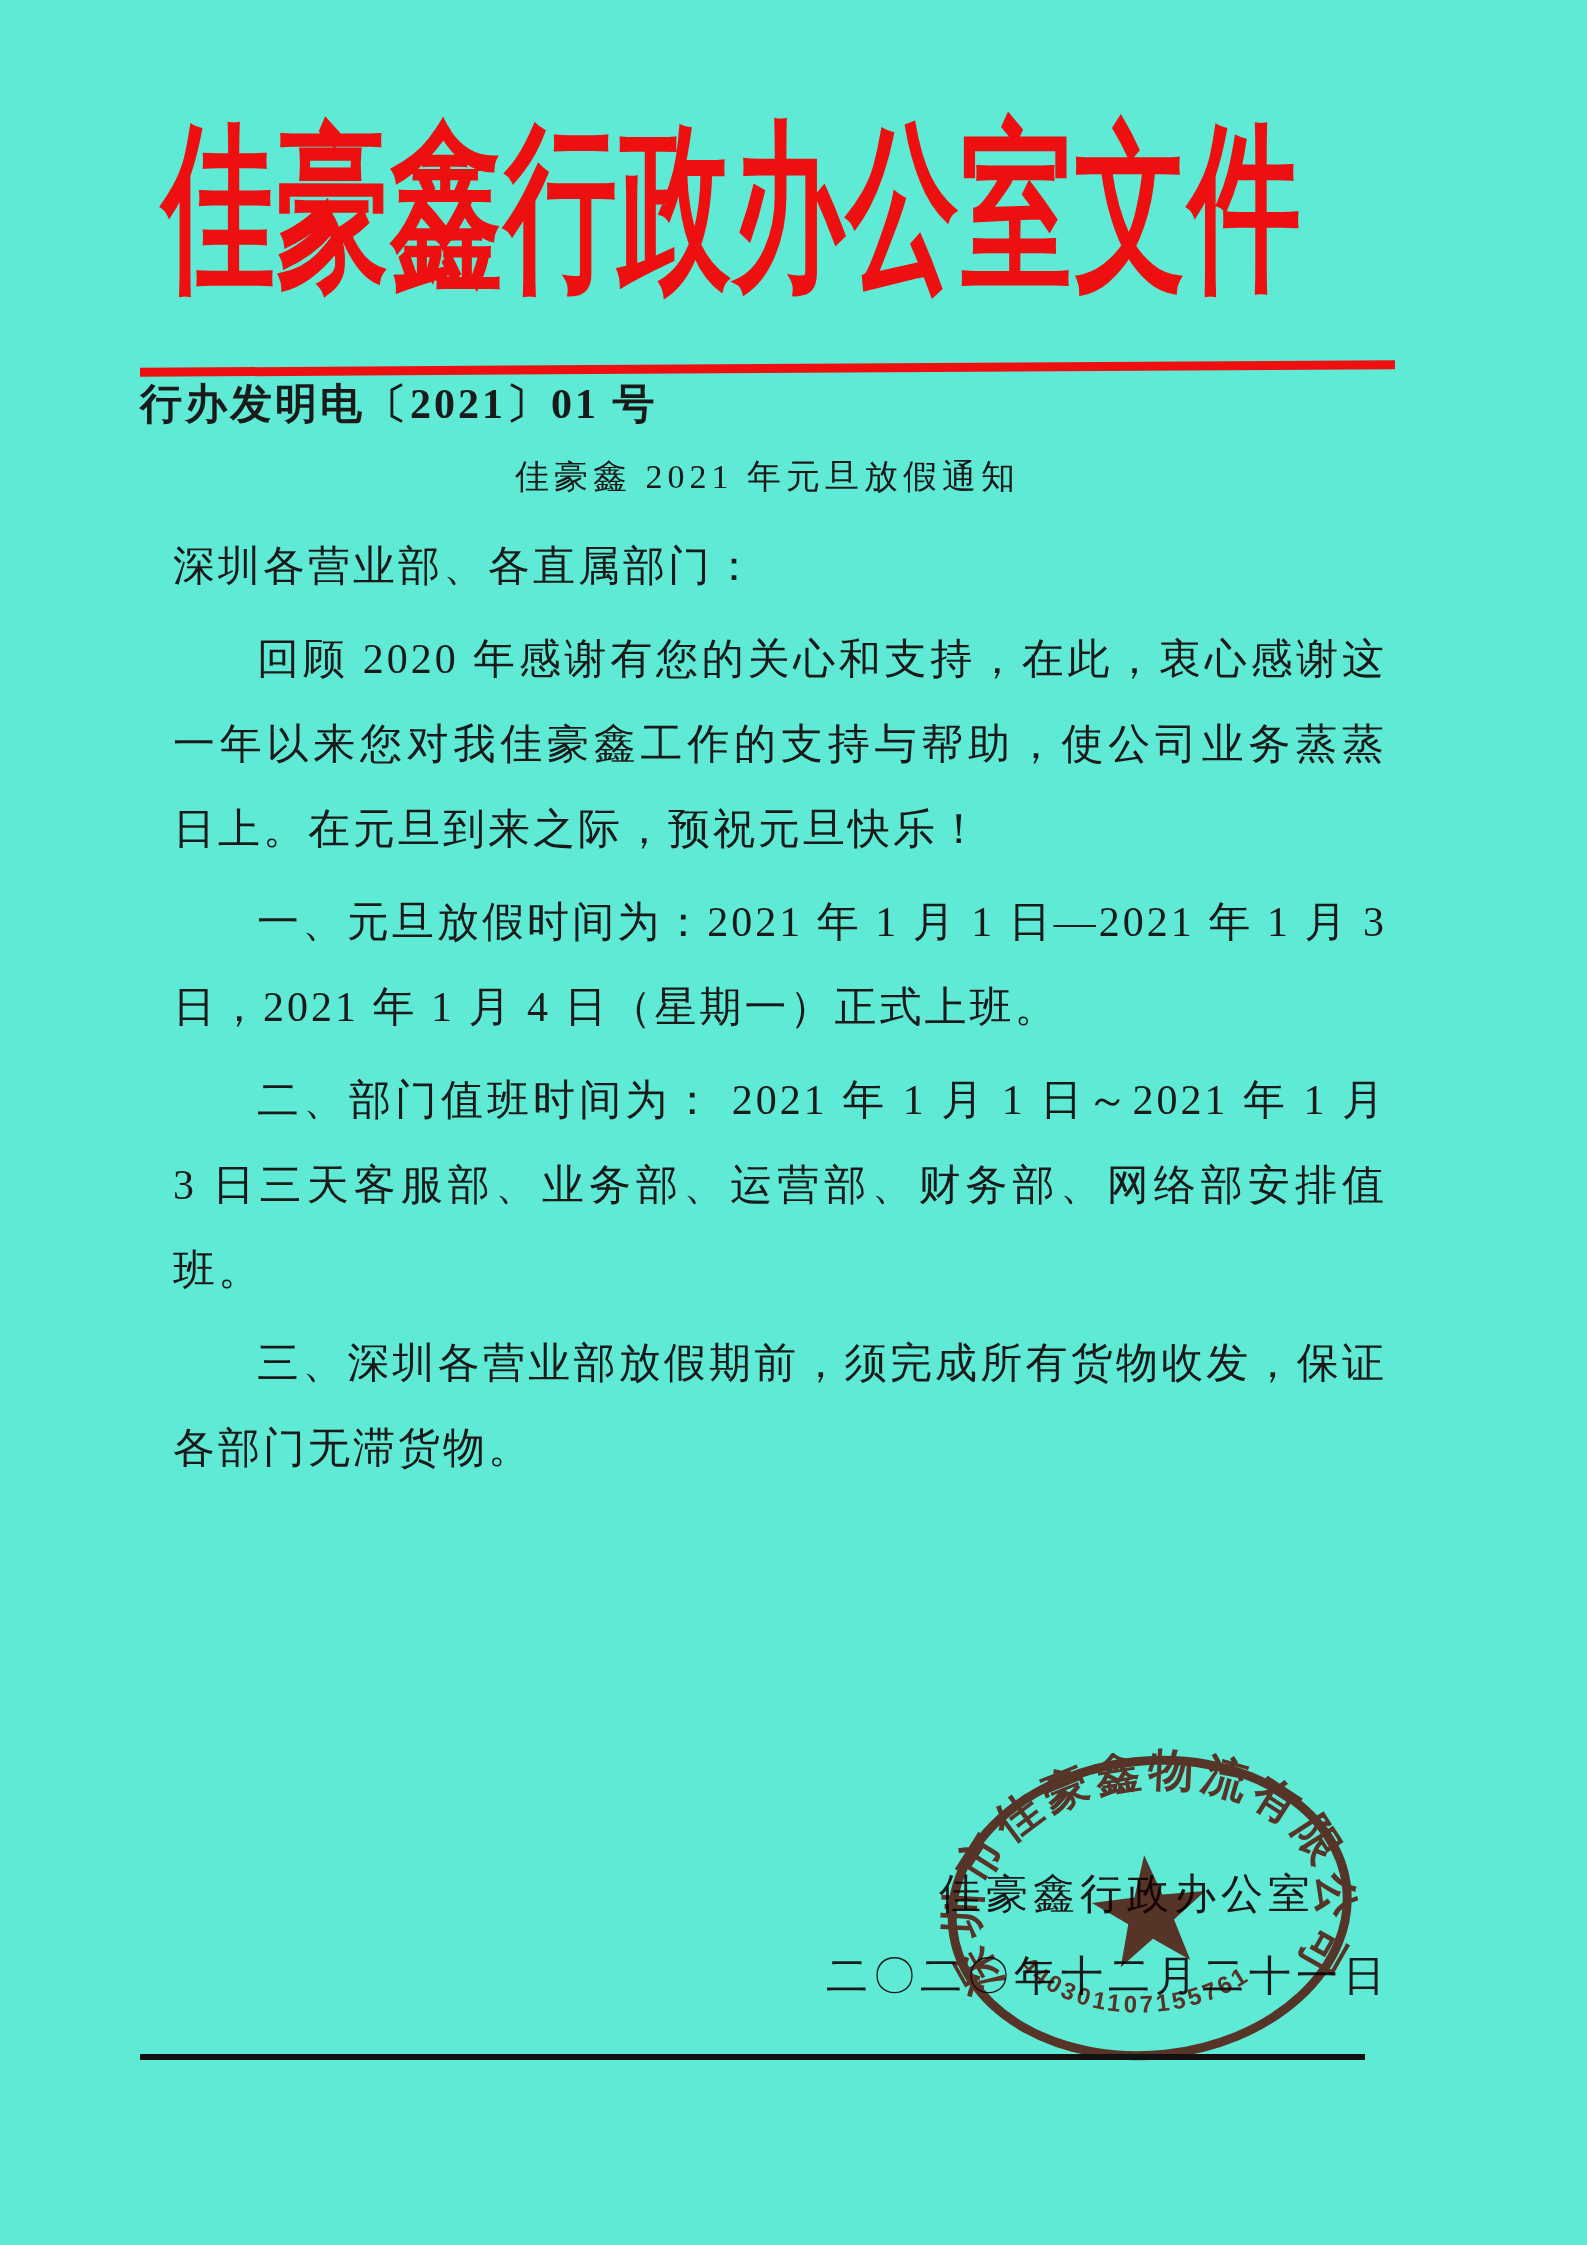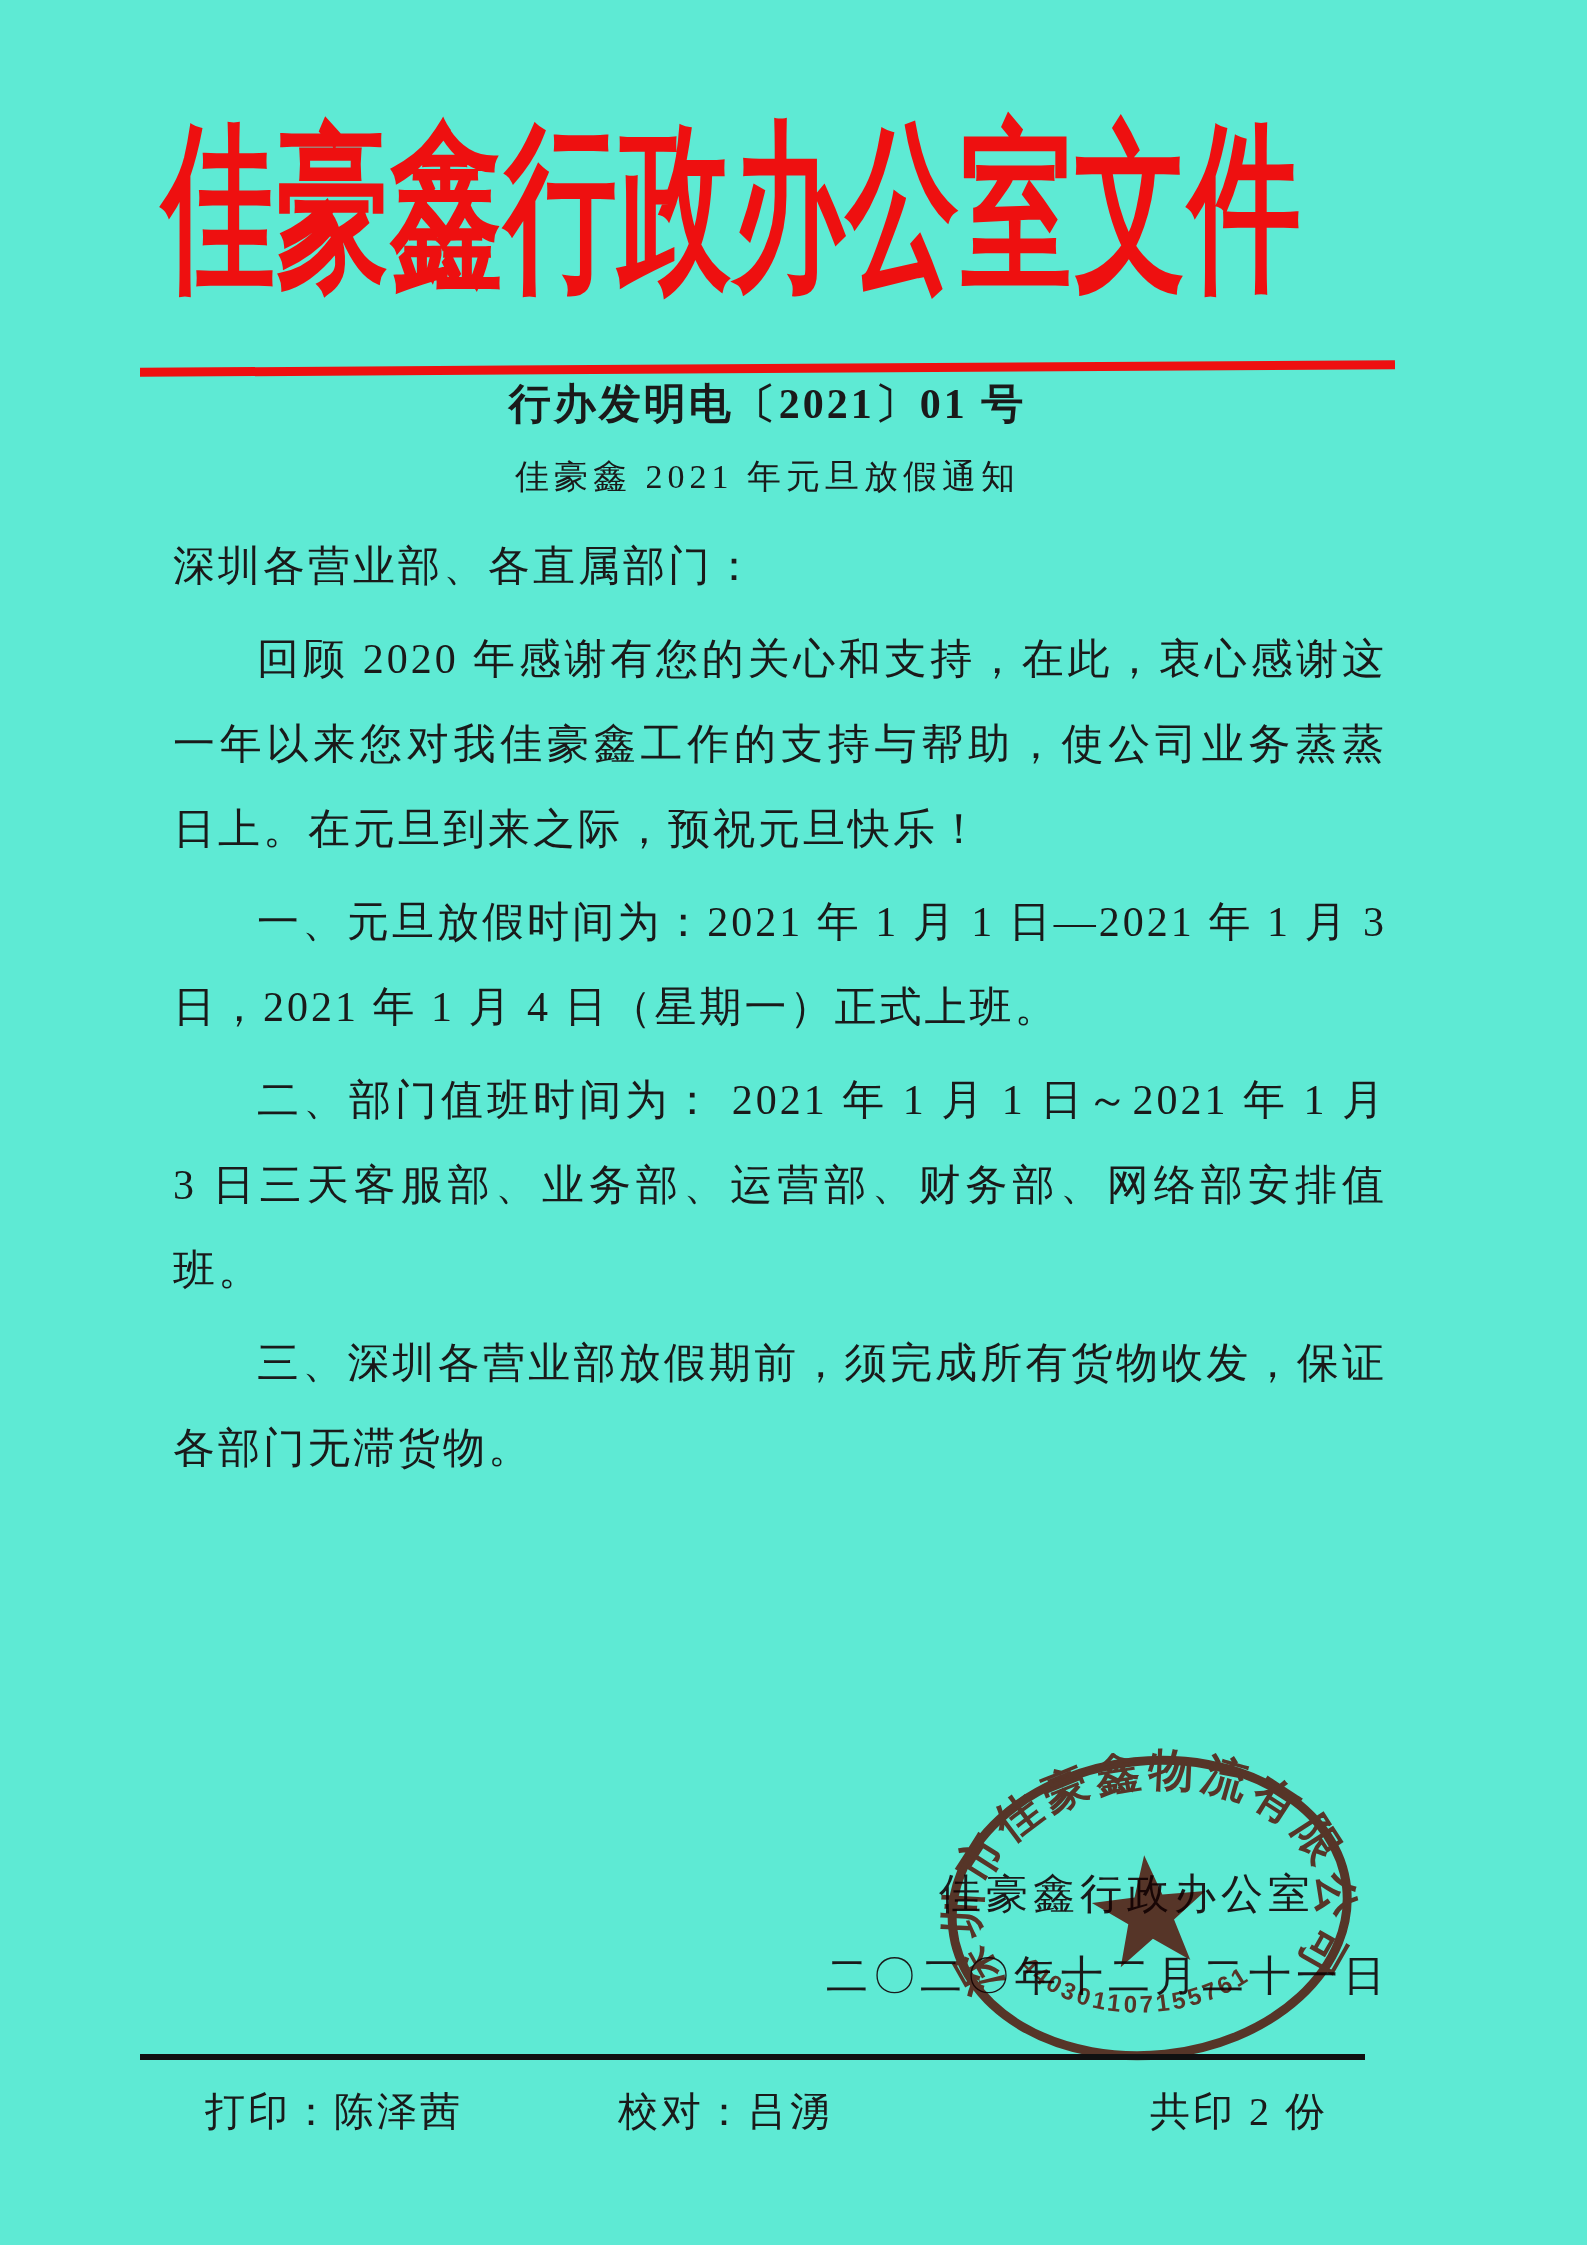--- a/index.html
+++ b/index.html
@@ -45,7 +45,6 @@
     top: 378px;
     left: 140px;
     width: 1255px;
-    text-align: center;
     font-size: 42px;
     line-height: 52px;
     font-weight: bold;

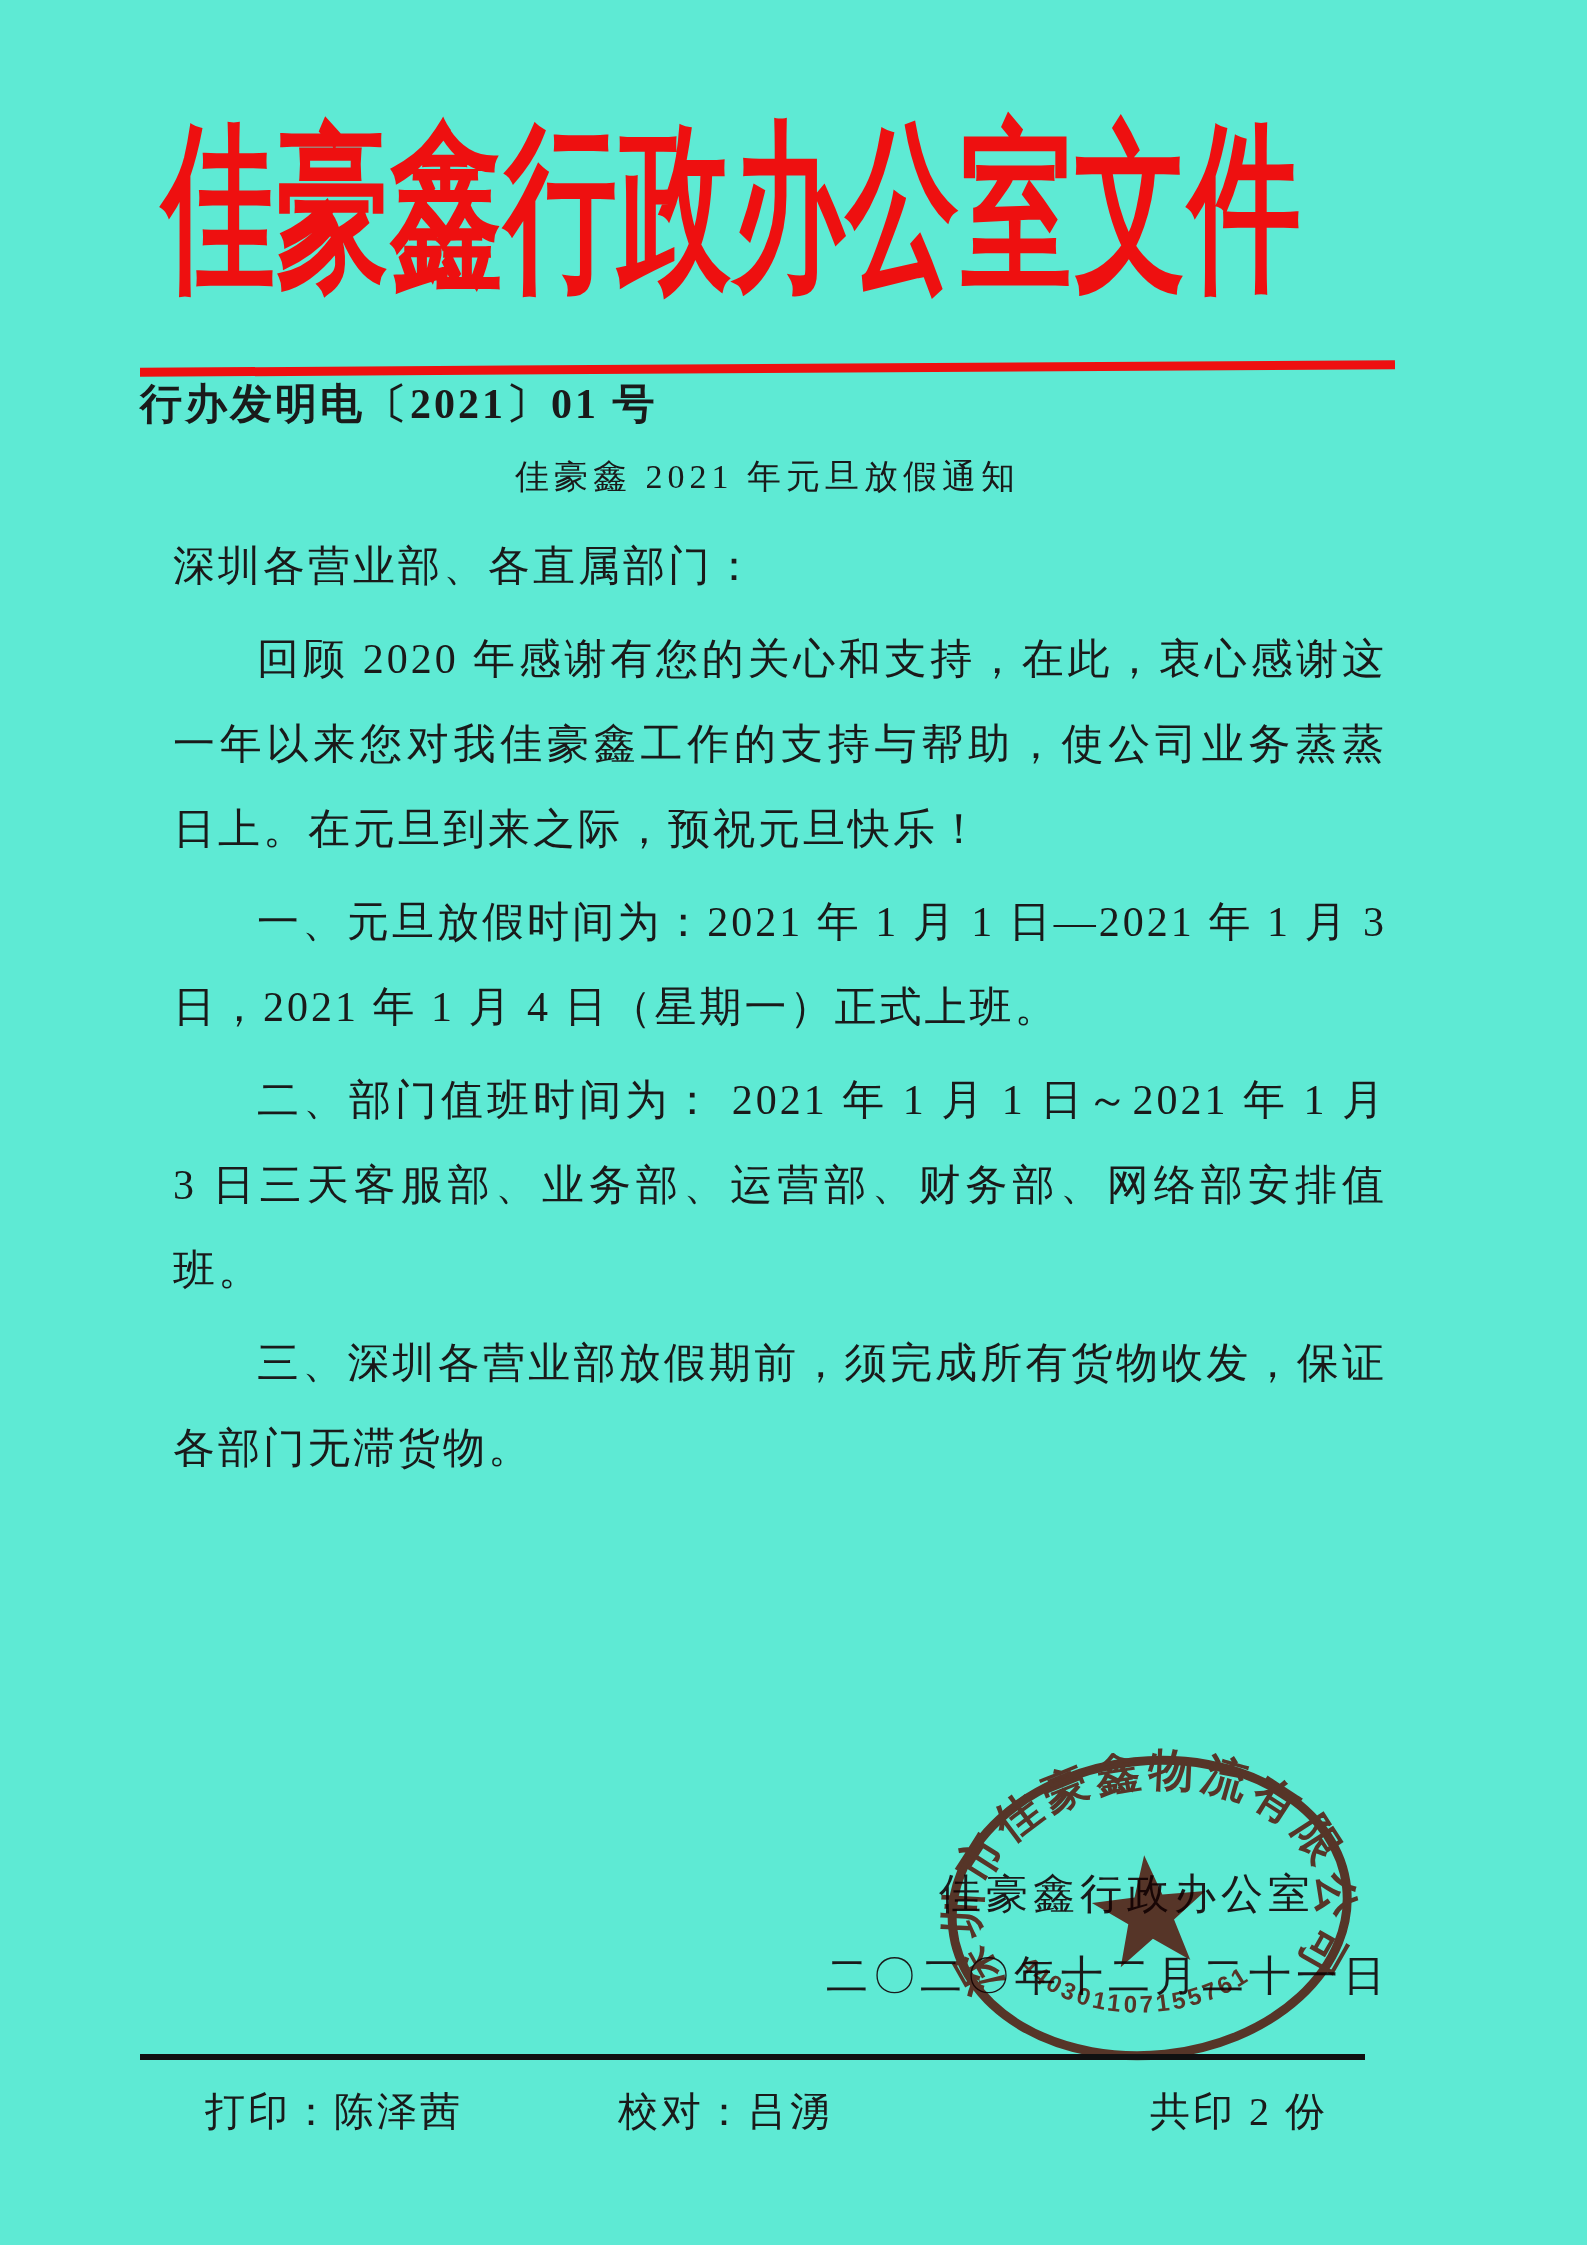--- a/index.html
+++ b/index.html
@@ -174,11 +174,6 @@
 
   <div class="footer-rule"></div>
 
-  <div class="footer">
-    <span class="f-print">打印：陈泽茜</span>
-    <span class="f-proof">校对：吕湧</span>
-    <span class="f-copies">共印 2 份</span>
-  </div>
 
 </div>
 

